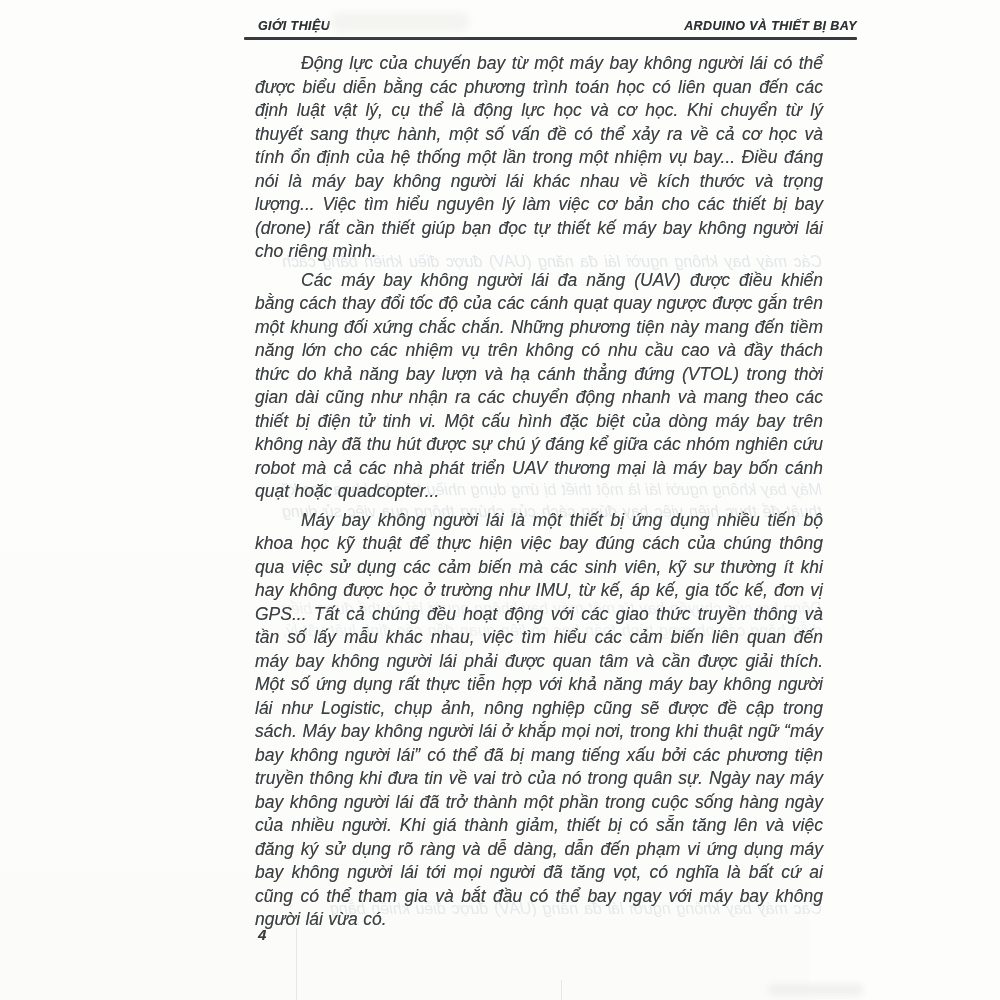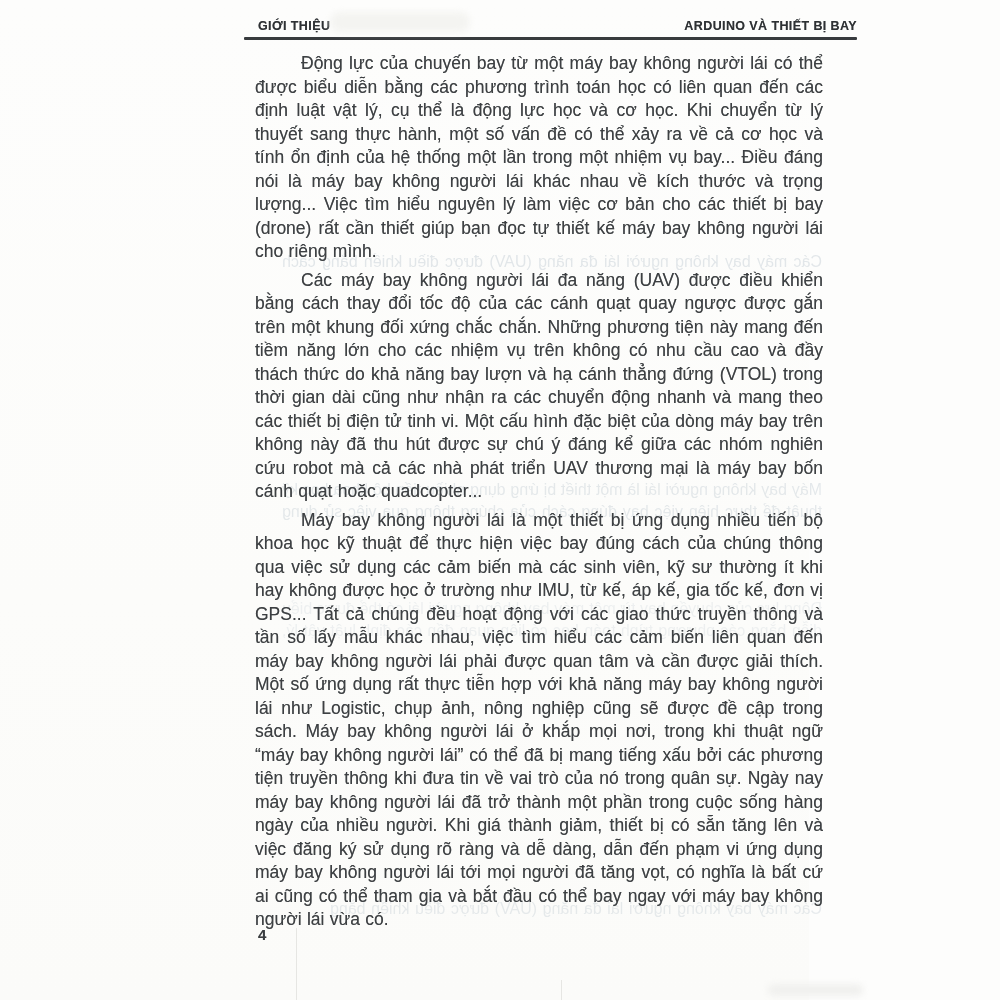--- a/index.html
+++ b/index.html
@@ -16,6 +16,7 @@
     left: 0; top: 0;
     width: 809px; height: 1000px;
     background: linear-gradient(180deg, #fdfdfc 0%, #fcfcfa 60%, #fbfbf9 100%);
+    font-style: italic;
   }
   
   .running-header {

